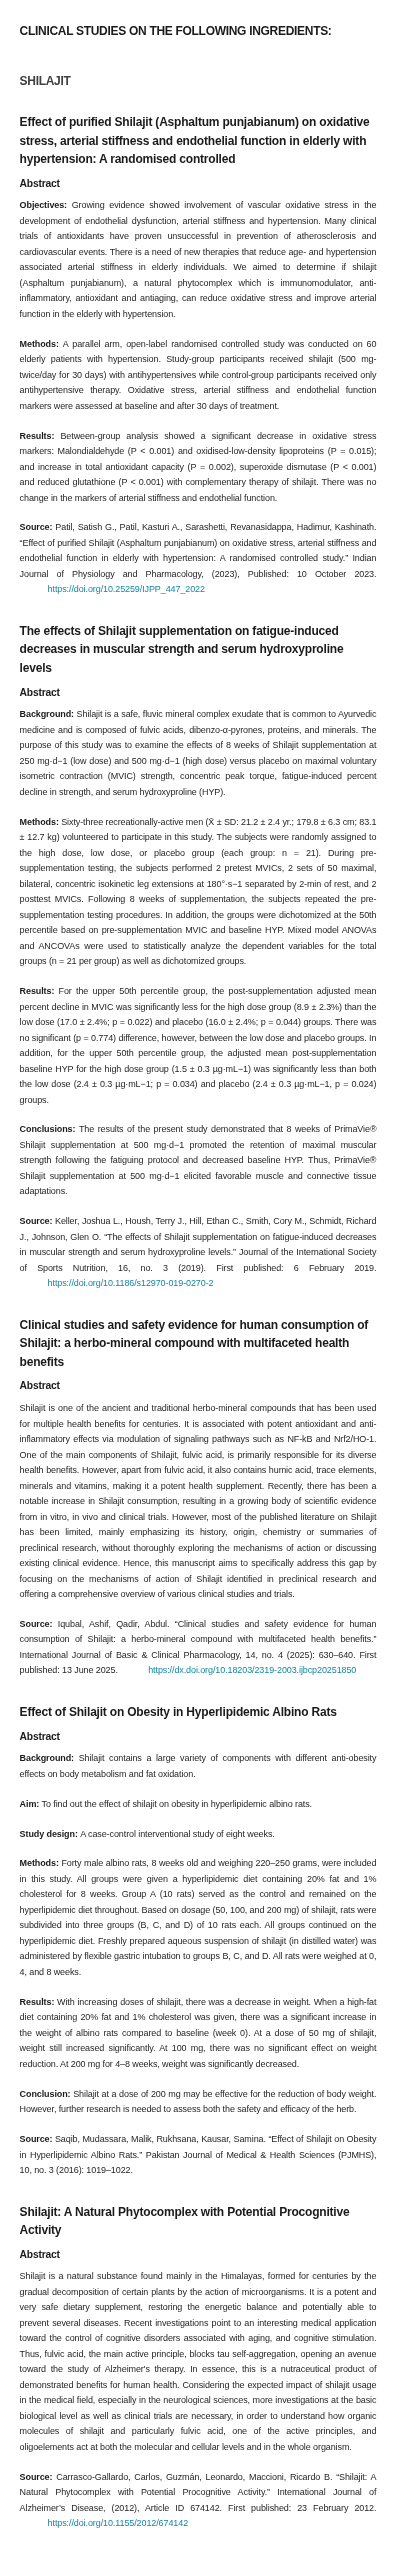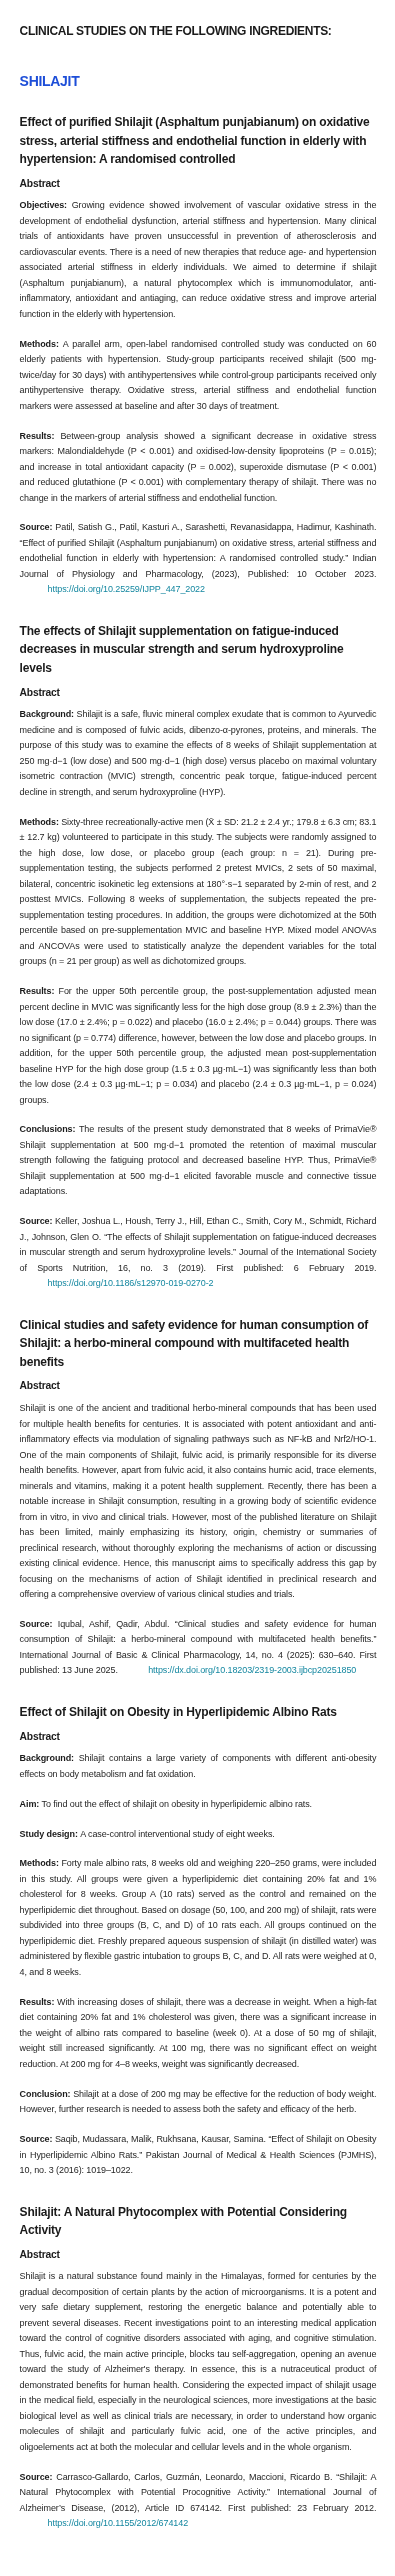--- a/index.html
+++ b/index.html
@@ -21,10 +21,10 @@
     letter-spacing: -0.3px;
   }
   .ingredient-heading {
-    font-size: 14px;
+    font-size: 12px;
     line-height: 16.5px;
     font-weight: bold;
-    color: #1d4ed8;
+    color: #404040;
     margin: 0 0 13.4px 0;
     letter-spacing: -0.3px;
   }

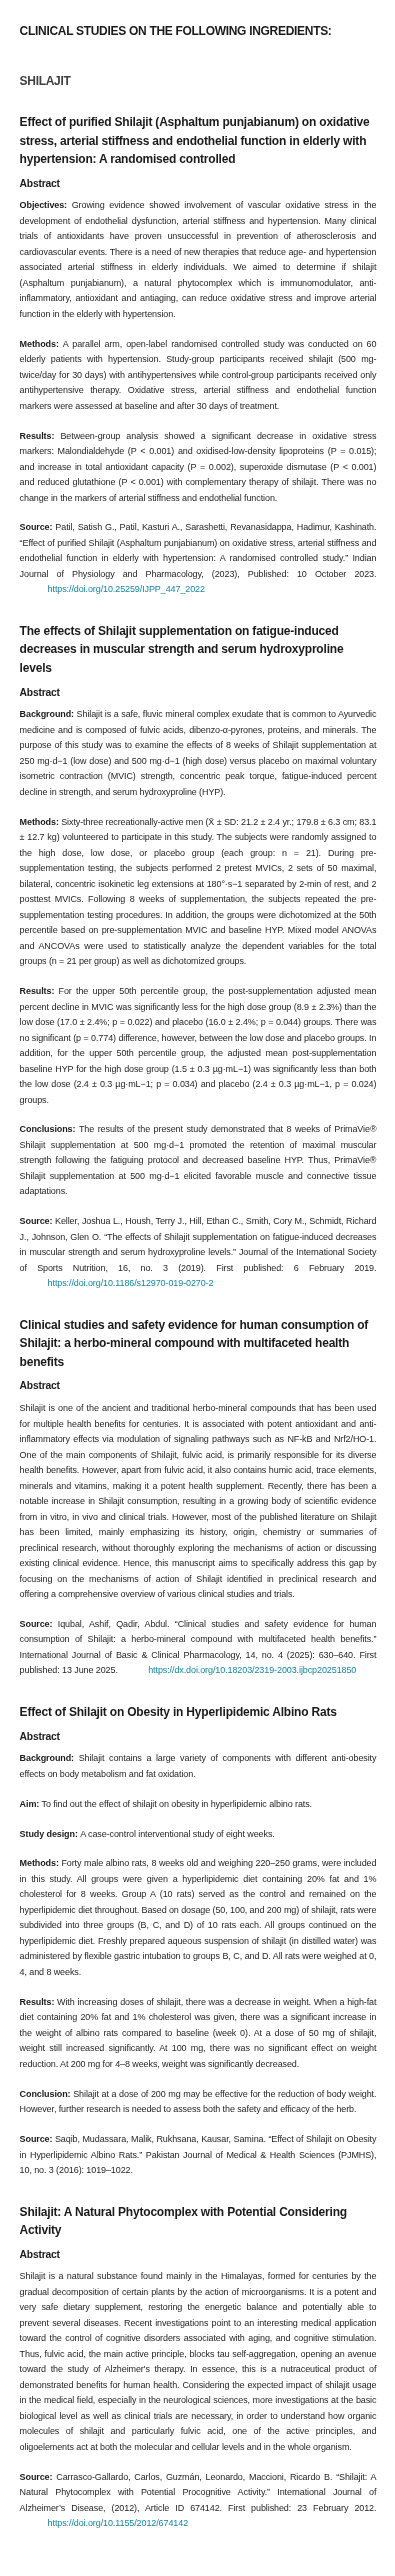--- a/index.html
+++ b/index.html
@@ -102,7 +102,7 @@
         <p class="para"><b class="plabel">Source: </b>Saqib, Mudassara, Malik, Rukhsana, Kausar, Samina. “Effect of Shilajit on Obesity in Hyperlipidemic Albino Rats.” Pakistan Journal of Medical &amp; Health Sciences (PJMHS), 10, no. 3 (2016): 1019–1022.</p>
       </section>
       <section>
-        <h2 class="study-heading">Shilajit: A Natural Phytocomplex with Potential Considering Activity</h2>
+        <h2 class="study-heading">Shilajit: A Natural Phytocomplex with Potential Procognitive Activity</h2>
         <h3 class="subheading">Abstract</h3>
         <p class="para">Shilajit is a natural substance found mainly in the Himalayas, formed for centuries by the gradual decomposition of certain plants by the action of microorganisms. It is a potent and very safe dietary supplement, restoring the energetic balance and potentially able to prevent several diseases. Recent investigations point to an interesting medical application toward the control of cognitive disorders associated with aging, and cognitive stimulation. Thus, fulvic acid, the main active principle, blocks tau self-aggregation, opening an avenue toward the study of Alzheimer's therapy. In essence, this is a nutraceutical product of demonstrated benefits for human health. Considering the expected impact of shilajit usage in the medical field, especially in the neurological sciences, more investigations at the basic biological level as well as clinical trials are necessary, in order to understand how organic molecules of shilajit and particularly fulvic acid, one of the active principles, and oligoelements act at both the molecular and cellular levels and in the whole organism.</p>
         <p class="para"><b class="plabel">Source: </b>Carrasco-Gallardo, Carlos, Guzmán, Leonardo, Maccioni, Ricardo B. “Shilajit: A Natural Phytocomplex with Potential Procognitive Activity.” International Journal of Alzheimer’s Disease, (2012), Article ID 674142. First published: 23 February 2012. <a class="doc-link" href="#">https://doi.org/10.1155/2012/674142</a></p>

